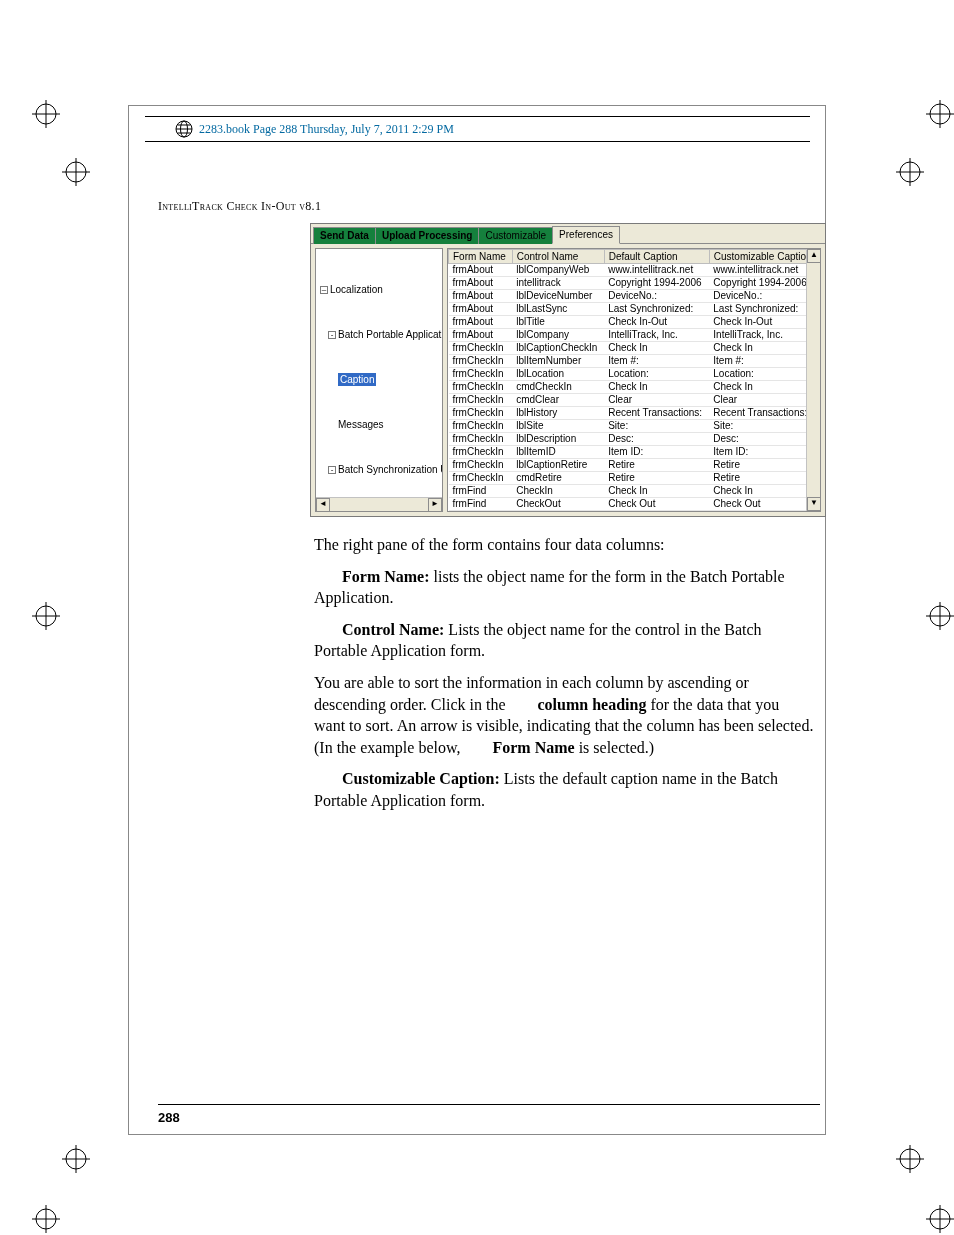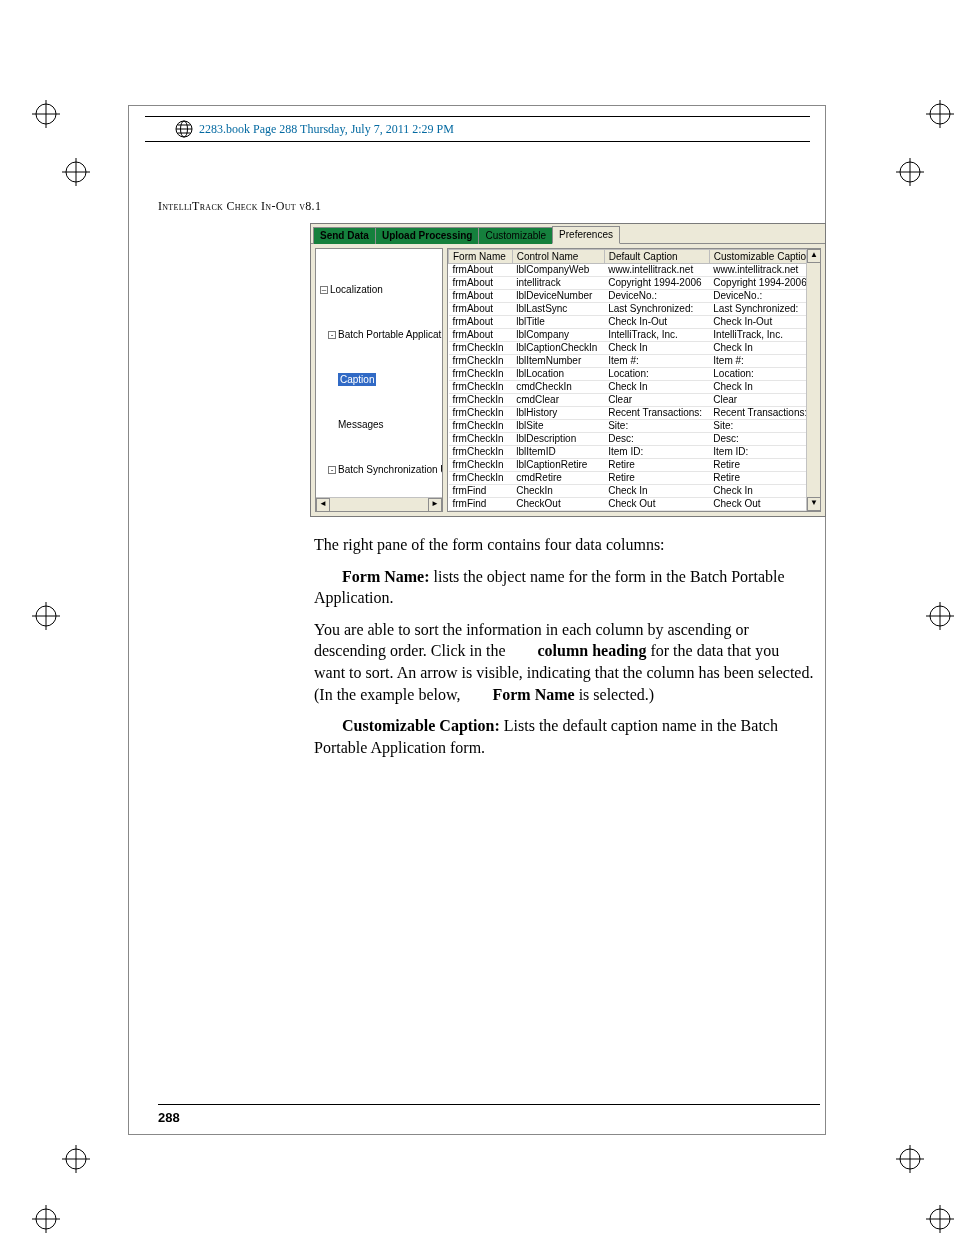--- a/index.html
+++ b/index.html
@@ -492,6 +492,7 @@
 <div class="body-text">
   <p>The right pane of the form contains four data columns:</p>
   <p><b>Form Name:</b><span> lists the object name for the form in the Batch Portable Application.</span></p>
+  <p><b>Control Name:</b><span> Lists the object name for the control in the Batch Portable Application form.</span></p>
   <p>
     <span>You are able to sort the information in each column by ascending or descending order. Click in the </span><b>column heading</b><span> for the data that you want to sort. An arrow is visible, indicating that the column has been selected. (In the example below, </span><b>Form Name</b><span> is selected.)</span>
   </p>

